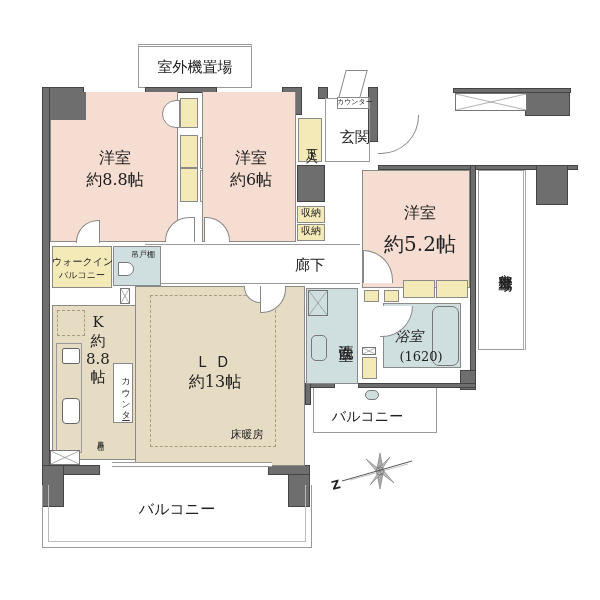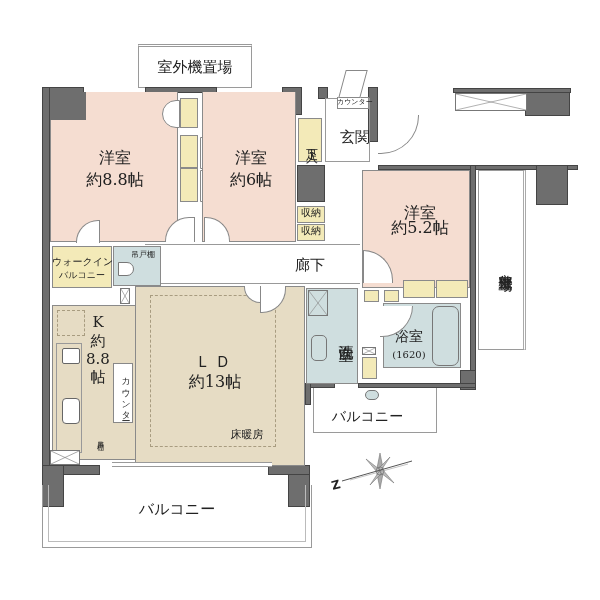--- a/index.html
+++ b/index.html
@@ -91,7 +91,7 @@
 
 <div class="abs pink" style="left:362px;top:170px;width:108px;height:118px;"></div>
 <div class="lbl" style="left:370px;top:203px;width:100px;font-size:16px;">洋室</div>
-<div class="lbl" style="left:370px;top:218px;width:100px;font-size:16px;">約5.2帖</div>
+<div class="lbl" style="left:370px;top:232px;width:100px;font-size:20px;">約5.2帖</div>
 <div class="door" style="left:363px;top:250px;width:28px;height:32px;border-radius:0 32px 0 0;border-bottom:none;"></div>
 <div class="abs yellow" style="left:403px;top:280px;width:32px;height:18px;"></div>
 <div class="abs yellow" style="left:436px;top:280px;width:32px;height:18px;"></div>

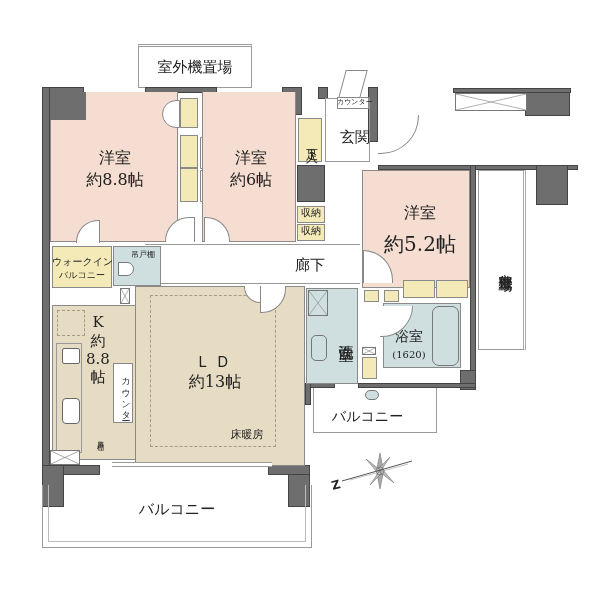--- a/index.html
+++ b/index.html
@@ -163,7 +163,7 @@
 
 <div class="abs blue" style="left:383px;top:303px;width:78px;height:65px;"></div>
 <div class="abs" style="left:432px;top:306px;width:27px;height:60px;border:1px solid #777;border-radius:7px;background:#cfdedf;"></div>
-<div class="lbl" style="left:385px;top:328px;width:48px;font-size:14px;">浴室</div>
+<div class="lbl" style="left:385px;top:328px;width:48px;font-size:14px;font-style:italic;">浴室</div>
 <div class="lbl" style="left:385px;top:349px;width:48px;font-size:10px;">(1620)</div>
 <div class="door" style="left:380px;top:306px;width:32px;height:30px;border-radius:0 0 32px 0;border-top:none;border-left:none;"></div>
 

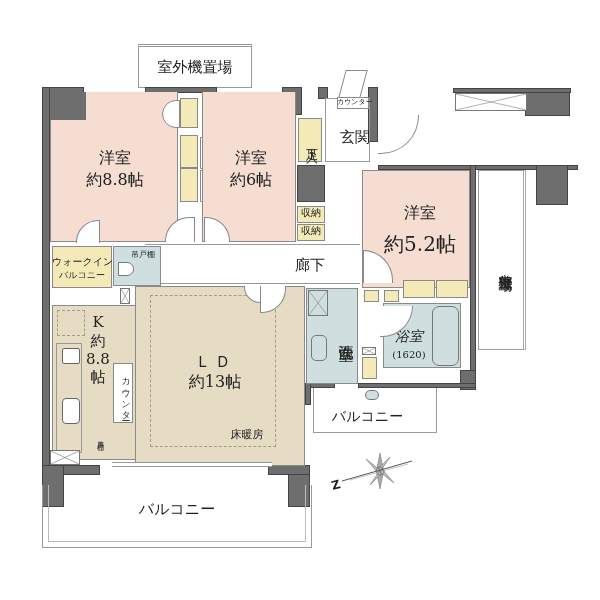--- a/index.html
+++ b/index.html
@@ -164,7 +164,7 @@
 <div class="abs blue" style="left:383px;top:303px;width:78px;height:65px;"></div>
 <div class="abs" style="left:432px;top:306px;width:27px;height:60px;border:1px solid #777;border-radius:7px;background:#cfdedf;"></div>
 <div class="lbl" style="left:385px;top:328px;width:48px;font-size:14px;font-style:italic;">浴室</div>
-<div class="lbl" style="left:385px;top:349px;width:48px;font-size:10px;">(1620)</div>
+<div class="lbl" style="left:385px;top:349px;width:72px;font-size:13px;">(1620)</div>
 <div class="door" style="left:380px;top:306px;width:32px;height:30px;border-radius:0 0 32px 0;border-top:none;border-left:none;"></div>
 
 <div class="abs outline" style="left:313px;top:388px;width:124px;height:45px;border-top:none;"></div>

